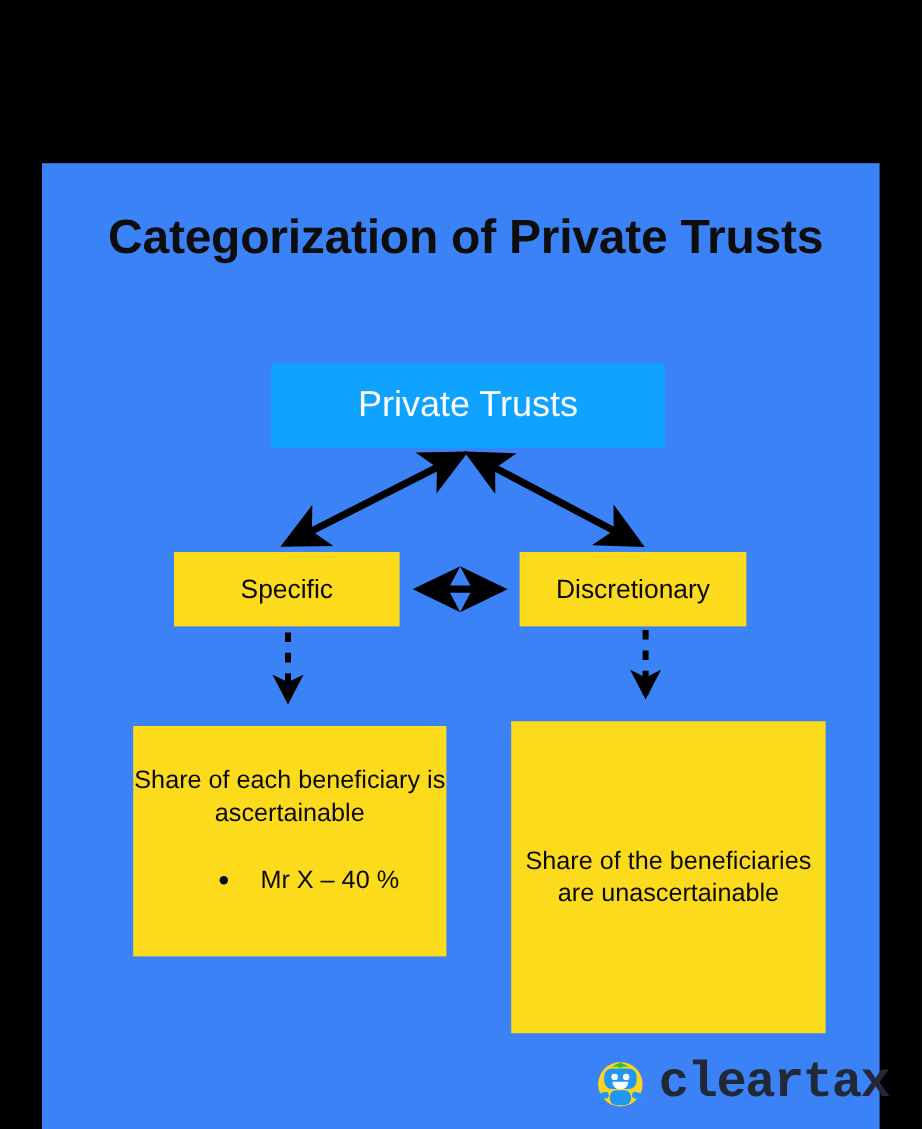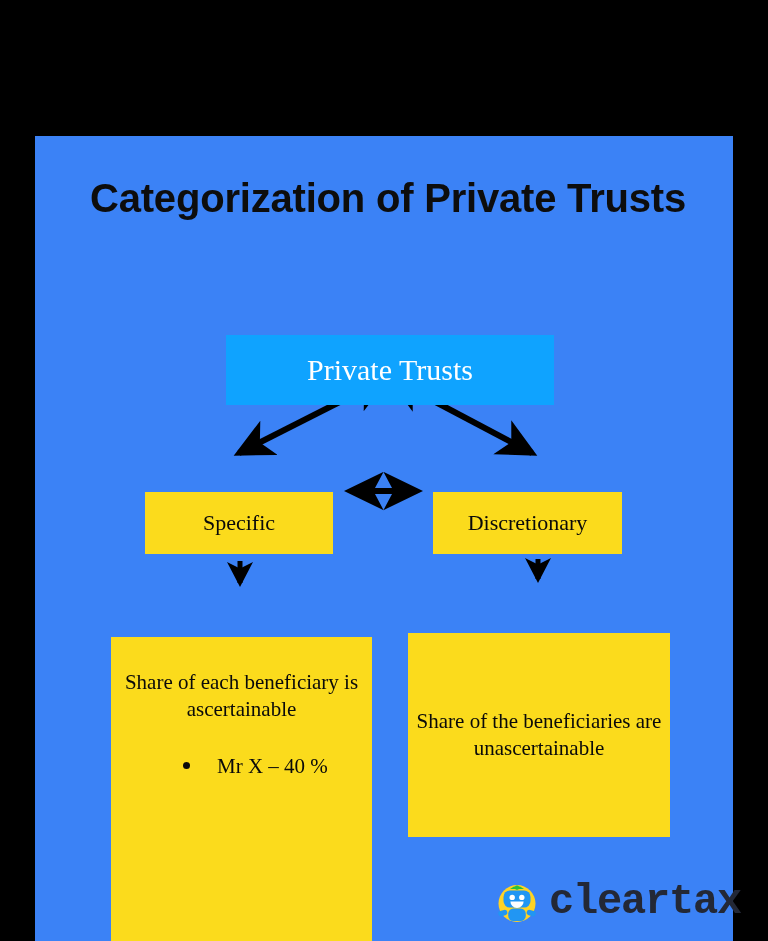--- a/index.html
+++ b/index.html
@@ -55,9 +55,8 @@
     align-items: center;
     justify-content: center;
     text-align: center;
-    font-family: Liberation Serif, serif;
+    font-family: Liberation Sans, sans-serif;
     color: #0A0A0A;
-    margin-top: 32px;
   }
 
   #node-root {

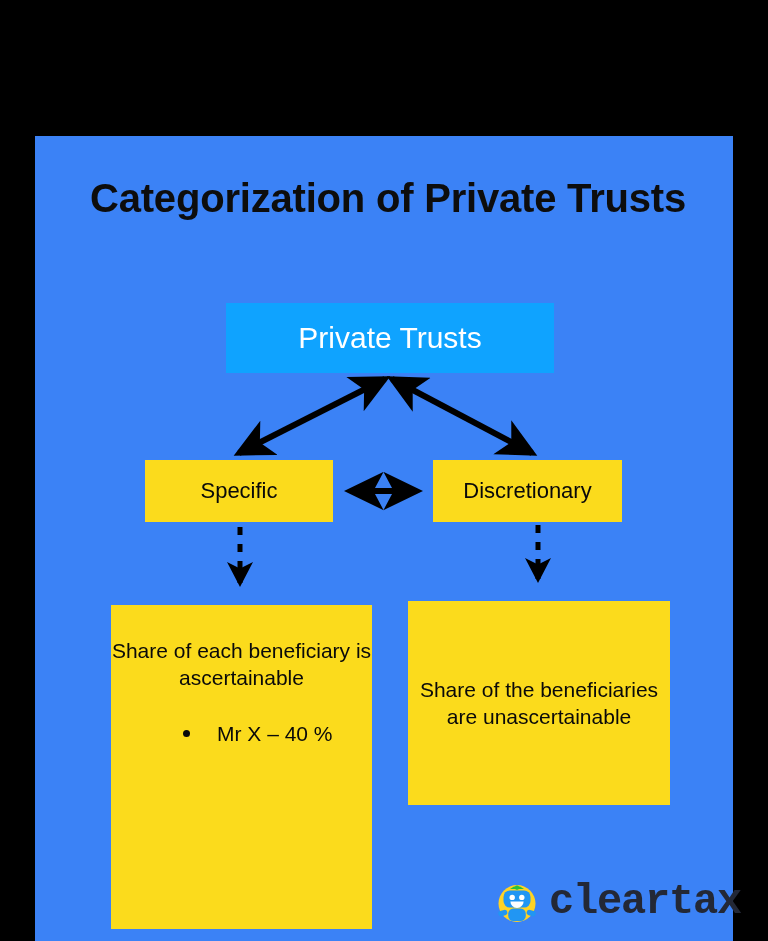--- a/index.html
+++ b/index.html
@@ -94,7 +94,7 @@
     left: 76px;
     top: 469px;
     width: 261px;
-    height: 324px;
+    height: 192px;
     background: #FBDB1C;
     display: block;
     padding: 0;

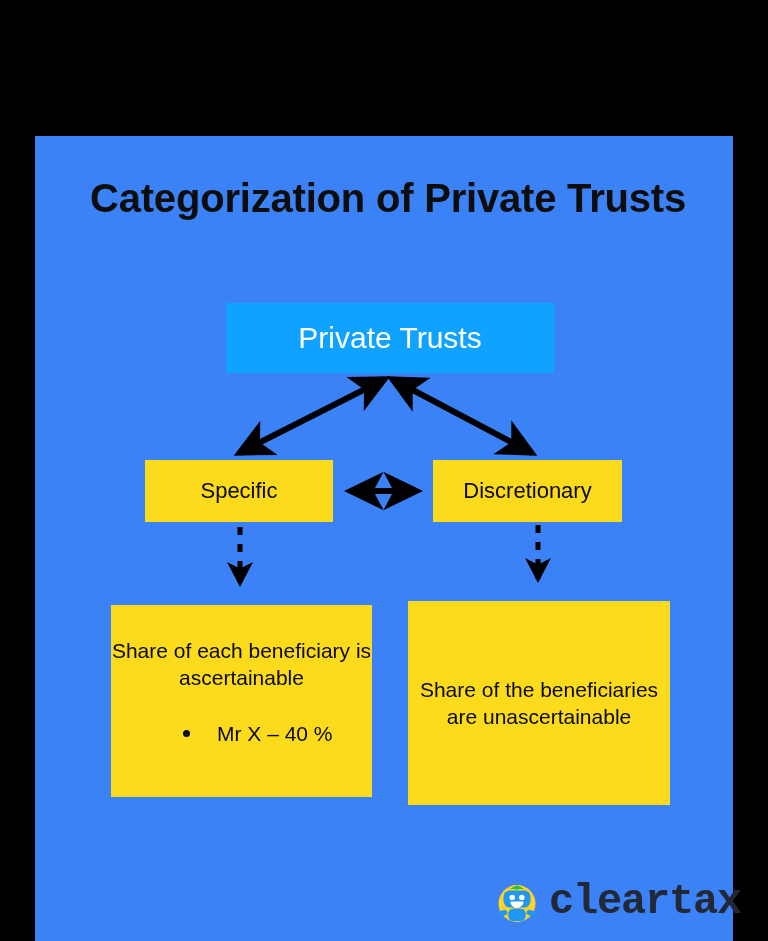--- a/index.html
+++ b/index.html
@@ -101,10 +101,10 @@
   }
 
   #node-discretionary-detail {
-    left: 373px;
+    left: 391px;
     top: 465px;
     width: 262px;
-    height: 204px;
+    height: 260px;
     background: #FBDB1C;
     font-size: 21px;
     line-height: 27px;

